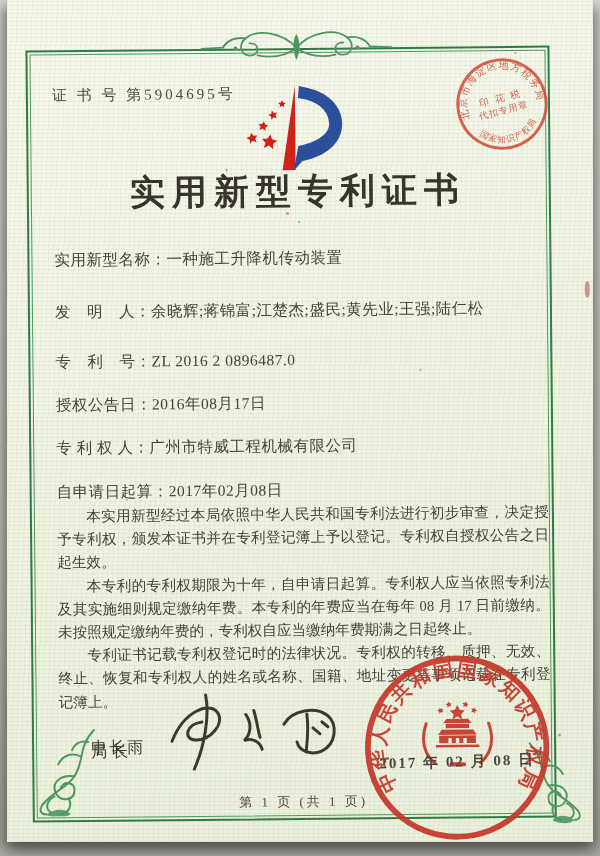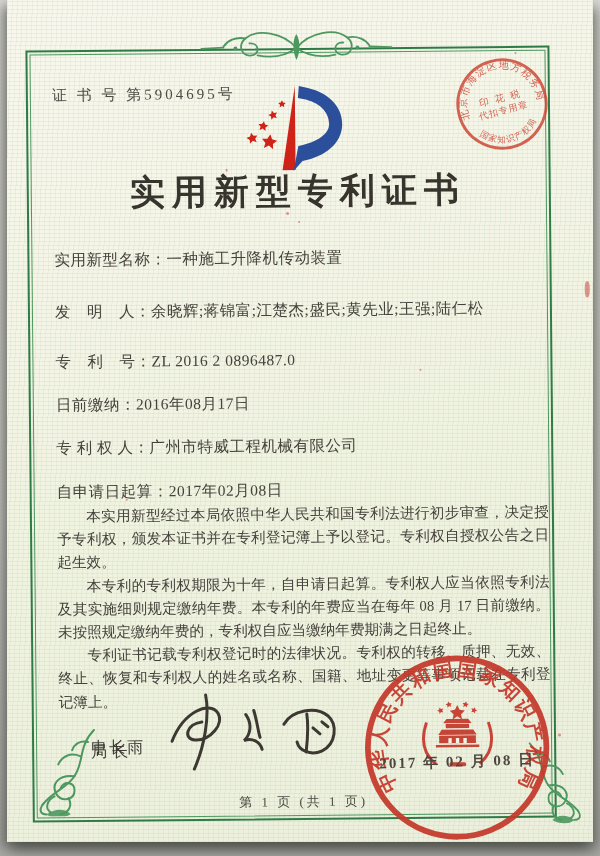--- a/index.html
+++ b/index.html
@@ -127,7 +127,7 @@
       <div class="field f-name"><span>实用新型名称：</span><span>一种施工升降机传动装置</span></div>
       <div class="field f-inv"><span>发　明　人：</span><span>余晓辉;蒋锦富;江楚杰;盛民;黄先业;王强;陆仁松</span></div>
       <div class="field f-no"><span>专　利　号：</span><span>ZL 2016 2 0896487.0</span></div>
-      <div class="field f-file"><span>日前缴纳：</span><span>2016年08月17日</span></div>
+      <div class="field f-file"><span>授权公告日：</span><span>2016年08月17日</span></div>
       <div class="field f-owner"><span>专 利 权 人：</span><span>广州市特威工程机械有限公司</span></div>
       <div class="field f-grant"><span>自申请日起算：</span><span>2017年02月08日</span></div>
 

